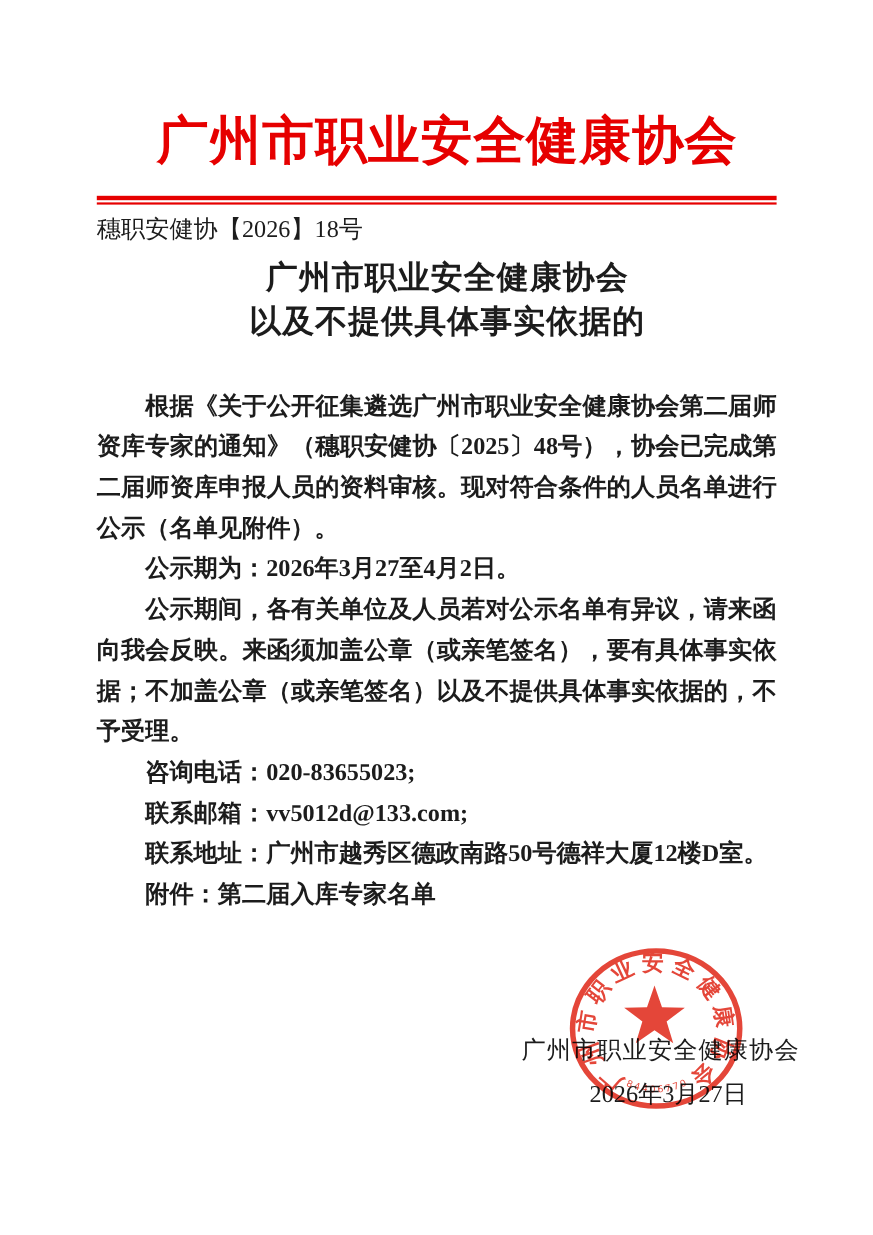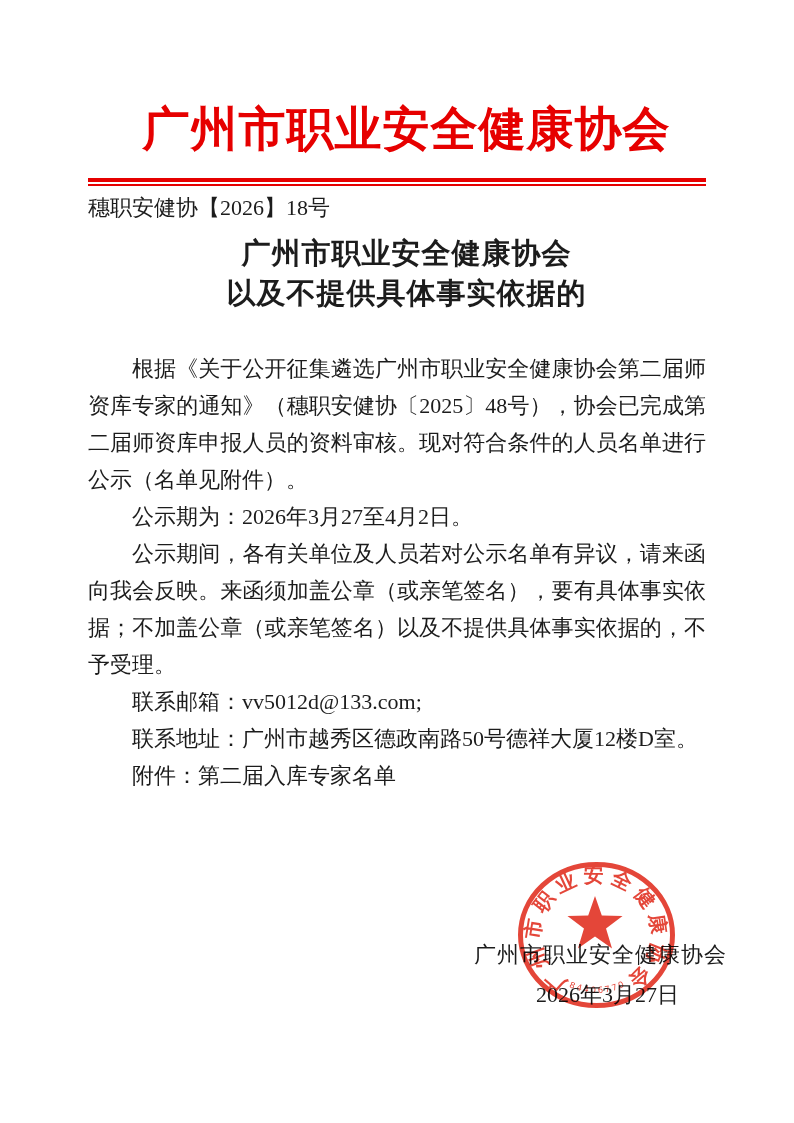--- a/index.html
+++ b/index.html
@@ -44,7 +44,7 @@
   }
   .body-text{
     position:absolute;top:350px;left:88px;width:618px;
-    font-size:22px;line-height:37px;
+    font-size:22px;line-height:37px;font-weight:bold;
   }
   .body-text p{
     margin:0;

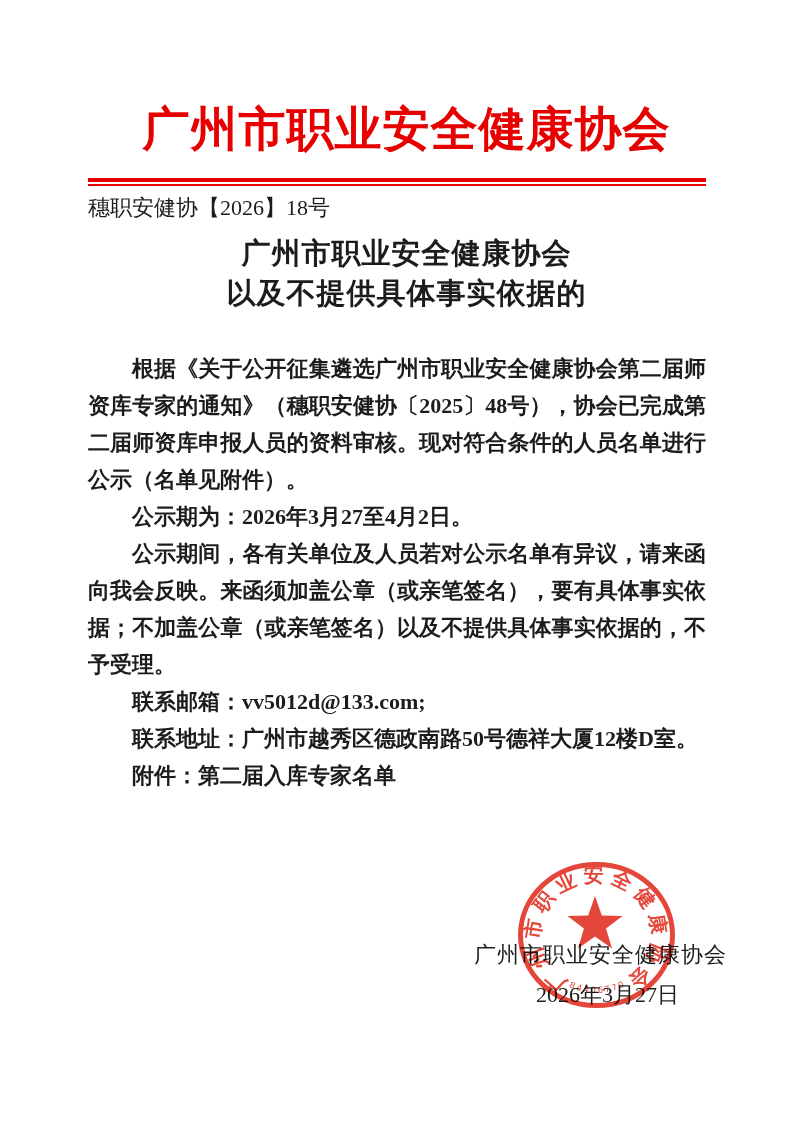--- a/index.html
+++ b/index.html
@@ -106,6 +106,7 @@
     <p>根据《关于公开征集遴选广州市职业安全健康协会第二届师资库专家的通知》（穗职安健协〔2025〕48号），协会已完成第二届师资库申报人员的资料审核。现对符合条件的人员名单进行公示（名单见附件）。</p>
     <p>公示期为：2026年3月27至4月2日。</p>
     <p>公示期间，各有关单位及人员若对公示名单有异议，请来函向我会反映。来函须加盖公章（或亲笔签名），要有具体事实依据；不加盖公章（或亲笔签名）以及不提供具体事实依据的，不予受理。</p>
+    <p>咨询电话：020-83655023;</p>
     <p>联系邮箱：vv5012d@133.com;</p>
     <p>联系地址：广州市越秀区德政南路50号德祥大厦12楼D室。</p>
     <p>附件：第二届入库专家名单</p>

